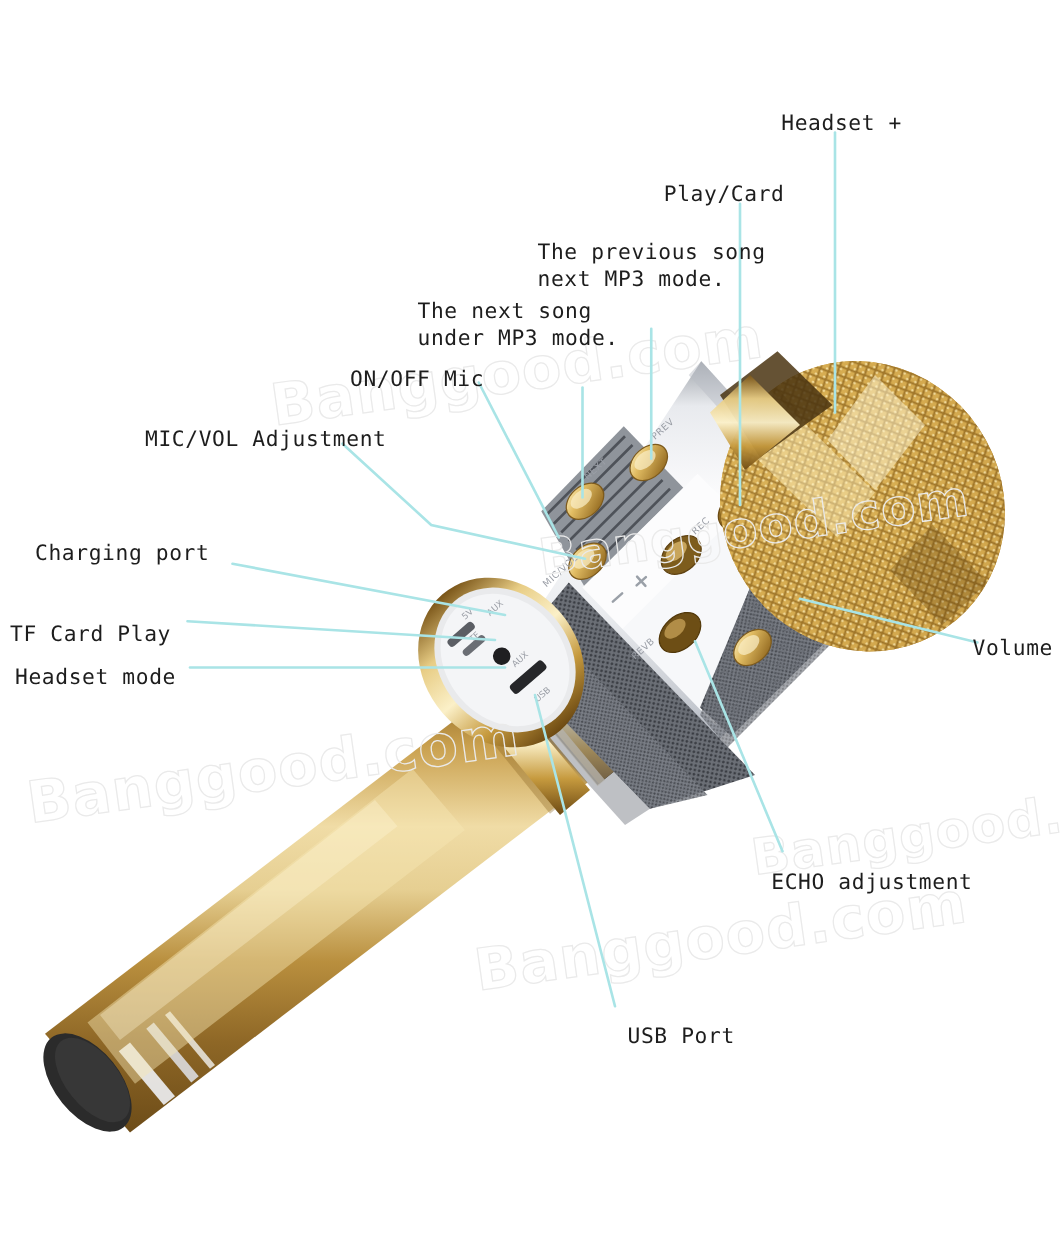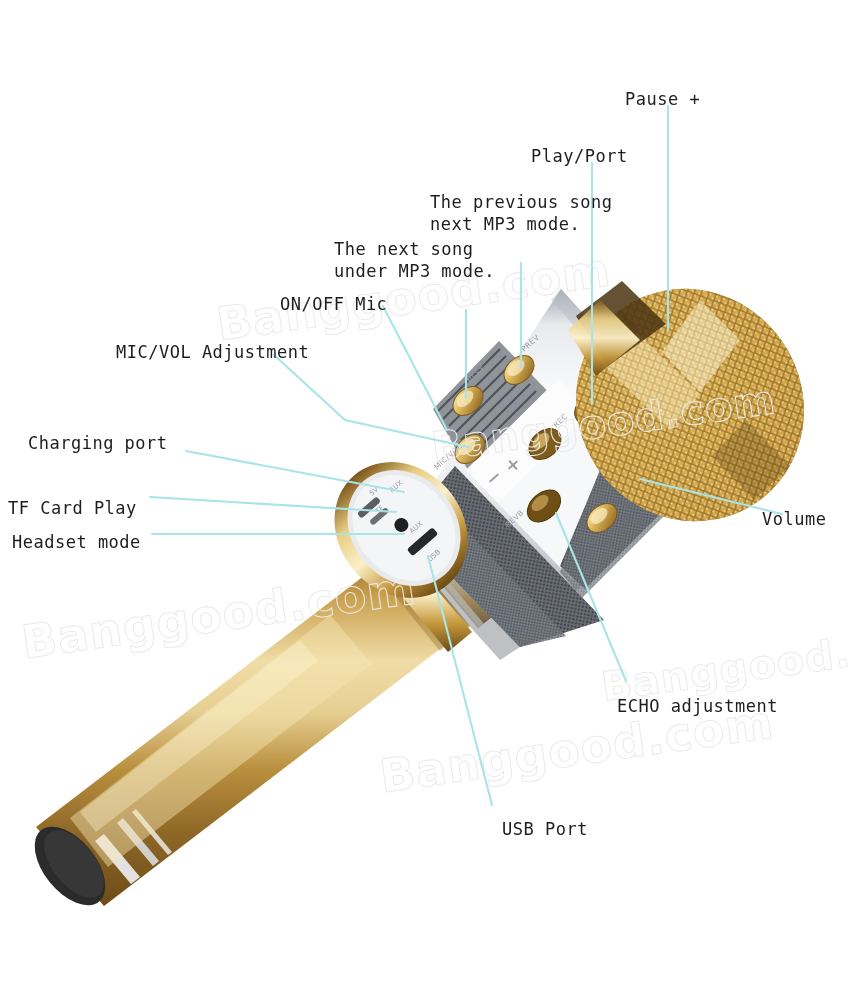--- a/index.html
+++ b/index.html
@@ -284,7 +284,7 @@
     </g>
   </svg>
 
-  <div class="cal" style="left:625px;top:88px;">Pause +</div>
+  <div class="cal" style="left:625px;top:88px;">Headset +</div>
   <div class="cal" style="left:531px;top:145px;">Play/Port</div>
   <div class="cal" style="left:430px;top:191px;">The previous song
 next MP3 mode.</div>

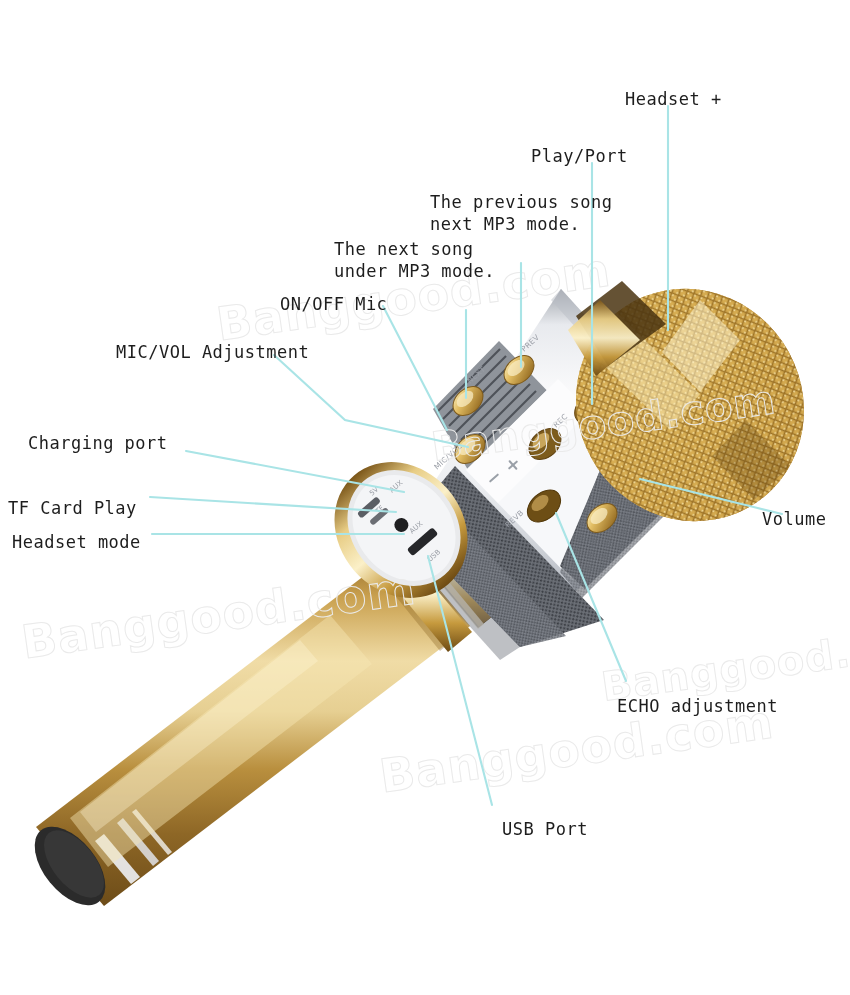--- a/index.html
+++ b/index.html
@@ -285,7 +285,7 @@
   </svg>
 
   <div class="cal" style="left:625px;top:88px;">Headset +</div>
-  <div class="cal" style="left:531px;top:145px;">Play/Port</div>
+  <div class="cal" style="left:531px;top:145px;">Play/Card</div>
   <div class="cal" style="left:430px;top:191px;">The previous song
 next MP3 mode.</div>
   <div class="cal" style="left:334px;top:238px;">The next song

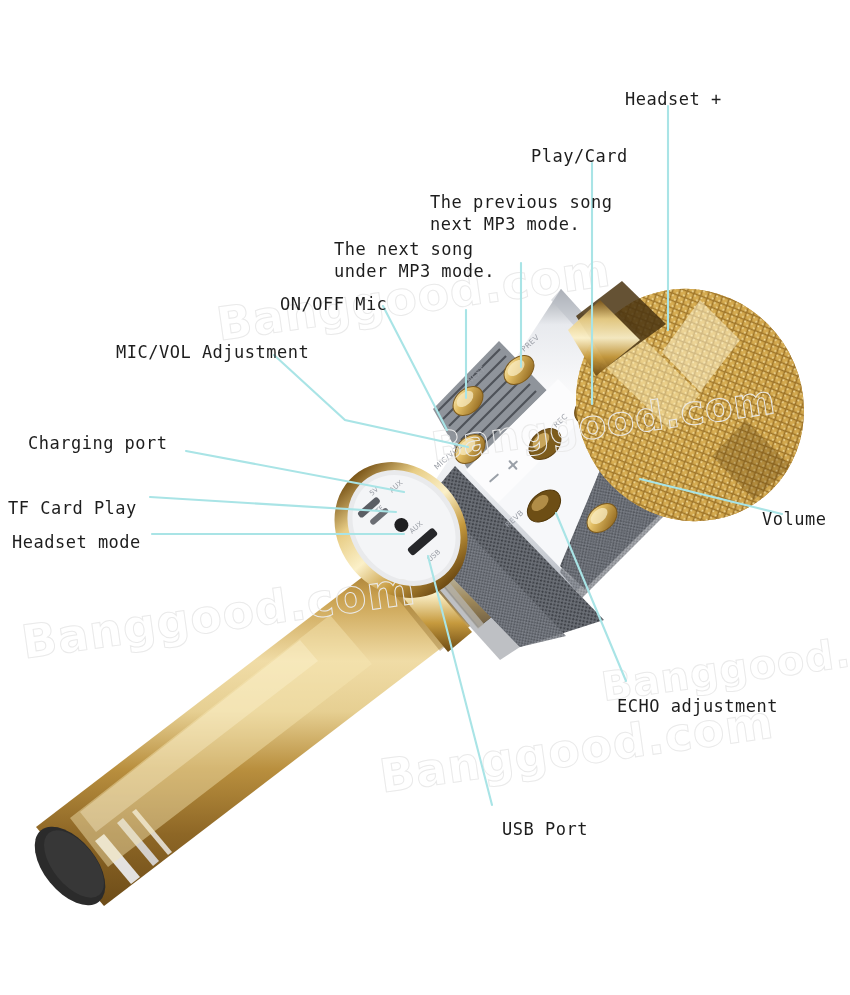--- a/index.html
+++ b/index.html
@@ -295,7 +295,7 @@
   <div class="cal" style="left:28px;top:432px;">Charging port</div>
   <div class="cal" style="left:8px;top:497px;">TF Card Play</div>
   <div class="cal" style="left:12px;top:531px;">Headset mode</div>
-  <div class="cal" style="left:762px;top:508px;text-align:right;">Volume</div>
+  <div class="cal" style="left:778px;top:508px;text-align:right;">Volume</div>
   <div class="cal" style="left:617px;top:695px;">ECHO adjustment</div>
   <div class="cal" style="left:502px;top:818px;">USB Port</div>
 

